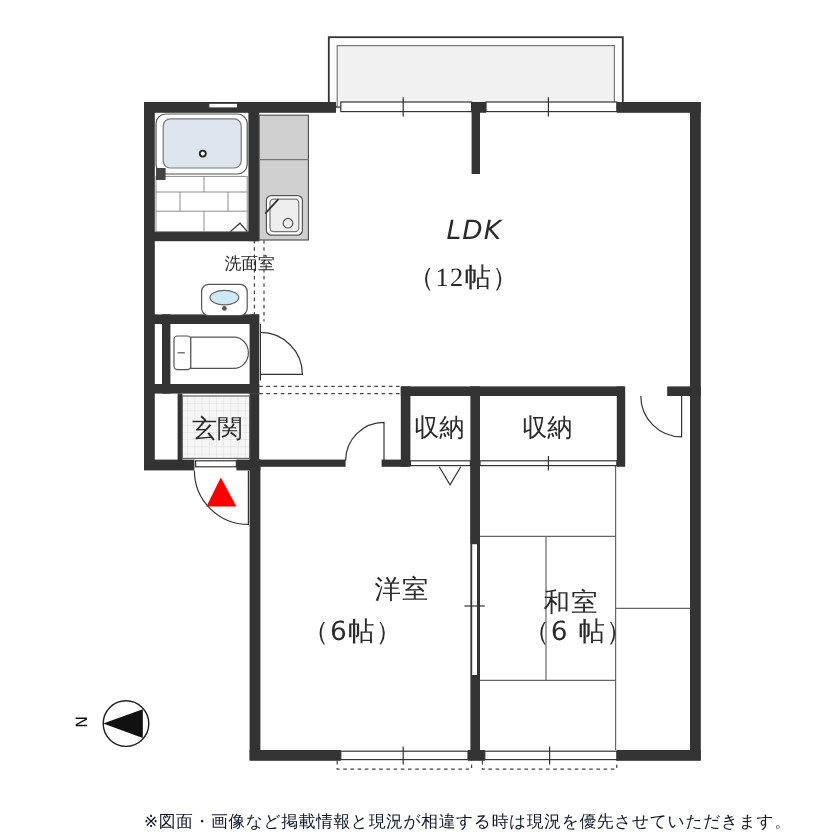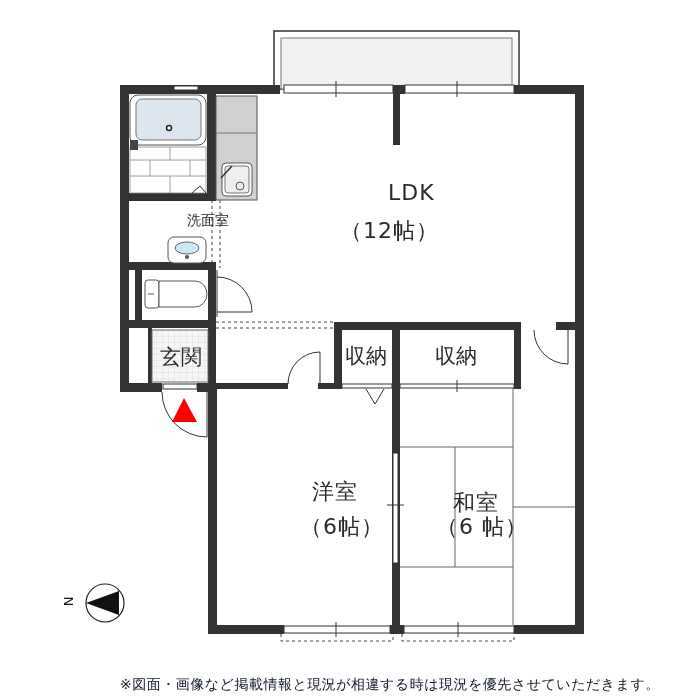--- a/index.html
+++ b/index.html
@@ -167,7 +167,7 @@
   </g>
 </svg>
 
-<div class="lbl lbl-lg" style="left:388px; top:182px;">LDK</div>
+<div class="lbl lbl-lg" style="left:372px; top:182px;font-style:italic;">LDK</div>
 <div class="lbl lbl-lg" style="left:340px; top:220px;">（12帖）</div>
 
 <div class="lbl lbl-lg" style="left:272px; top:481px;margin-left:40px;">洋室</div>

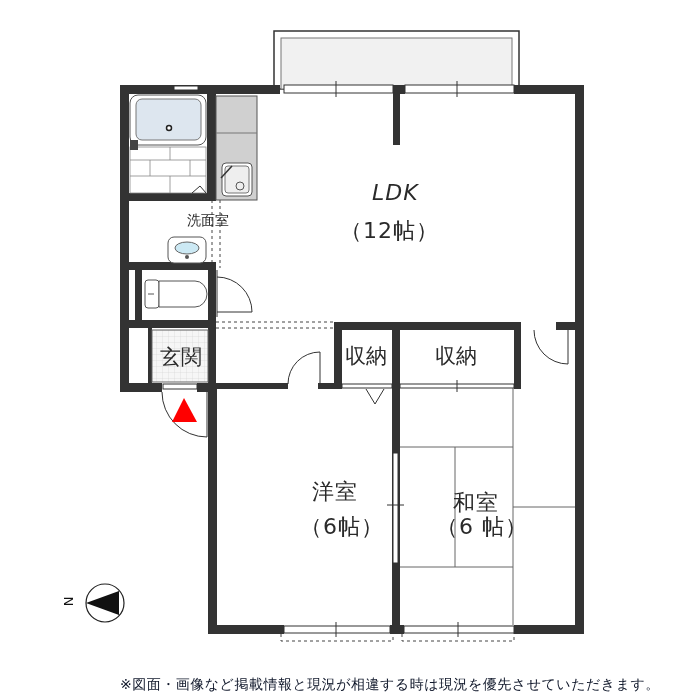--- a/index.html
+++ b/index.html
@@ -168,7 +168,7 @@
 </svg>
 
 <div class="lbl lbl-lg" style="left:372px; top:182px;font-style:italic;">LDK</div>
-<div class="lbl lbl-lg" style="left:340px; top:220px;">（12帖）</div>
+<div class="lbl lbl-lg" style="left:340px; top:220px;font-family:Liberation Serif, serif;">（12帖）</div>
 
 <div class="lbl lbl-lg" style="left:272px; top:481px;margin-left:40px;">洋室</div>
 <div class="lbl lbl-lg" style="left:252px; top:516px;margin-left:48px;">（6帖）</div>

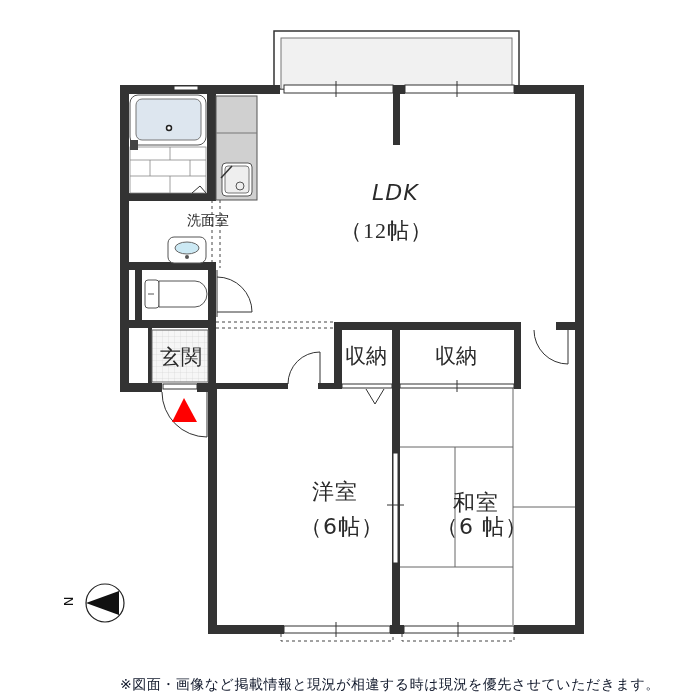--- a/index.html
+++ b/index.html
@@ -171,7 +171,7 @@
 <div class="lbl lbl-lg" style="left:340px; top:220px;font-family:Liberation Serif, serif;">（12帖）</div>
 
 <div class="lbl lbl-lg" style="left:272px; top:481px;margin-left:40px;">洋室</div>
-<div class="lbl lbl-lg" style="left:252px; top:516px;margin-left:48px;">（6帖）</div>
+<div class="lbl lbl-lg" style="left:252px; top:516px;">（6帖）</div>
 
 <div class="lbl lbl-lg" style="left:453px; top:492px;">和室</div>
 <div class="lbl lbl-lg" style="left:436px; top:516px;">（6 帖）</div>

